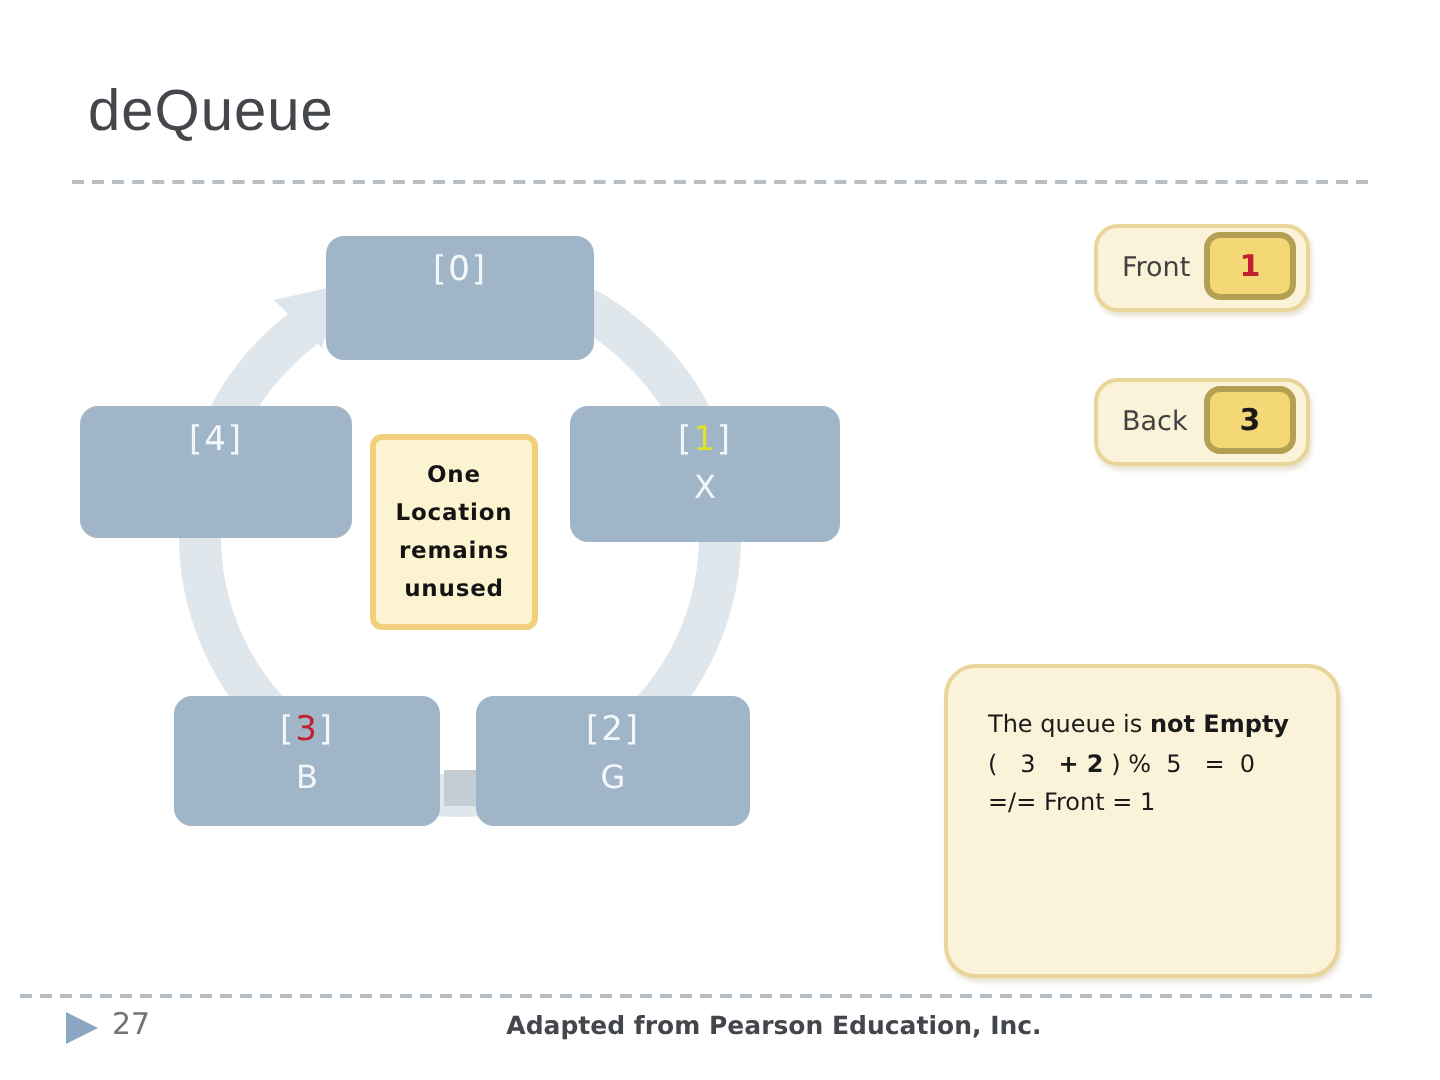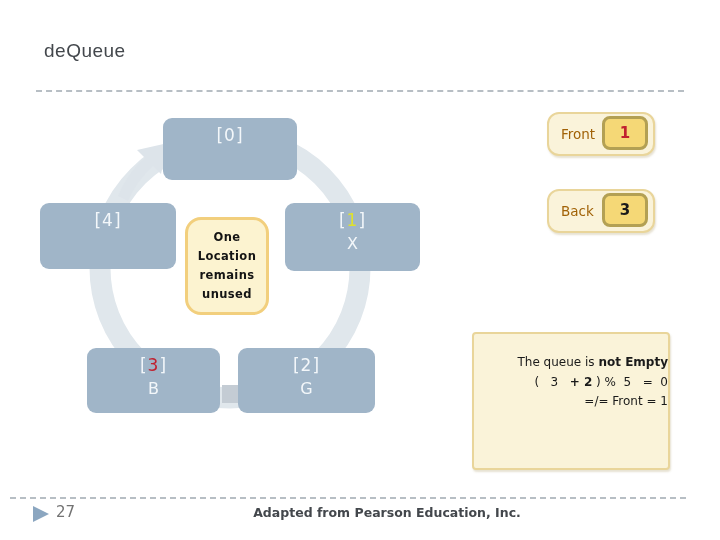--- a/index.html
+++ b/index.html
@@ -9,7 +9,7 @@
 
   
   .title{left:44px;top:40px;font-family:"Liberation Sans",sans-serif;
-         font-size:19px;color:#43474c;letter-spacing:.5px;}
+         font-size:29px;color:#43474c;letter-spacing:.5px;}
   .rule-top{left:36px;top:90px;width:648px;border-top:2px dashed #b7bec4;}
   .rule-bottom{left:10px;top:497px;width:676px;border-top:2px dashed #b7bec4;}
 

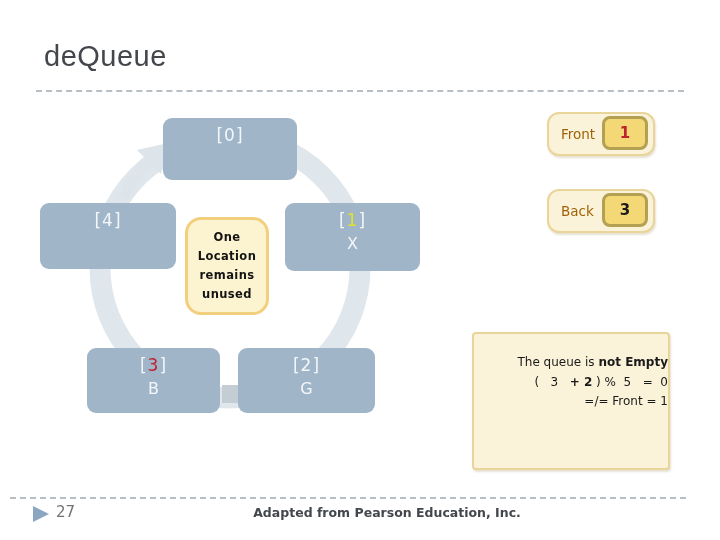--- a/index.html
+++ b/index.html
@@ -46,7 +46,7 @@
   .ptr-front{left:547px;top:112px;}
   .ptr-back{left:547px;top:177px;margin-top:12px;}
   .ptr-label{position:absolute;left:12px;top:0;height:40px;display:flex;
-             align-items:center;font-size:13.5px;color:#a16207;}
+             align-items:center;font-size:13.5px;color:#404040;}
   .ptr-val{position:absolute;right:5px;top:2px;width:46px;height:34px;
            background:#f5d876;border:3px solid #b3a053;border-radius:8px;
            box-sizing:border-box;display:flex;align-items:center;justify-content:center;

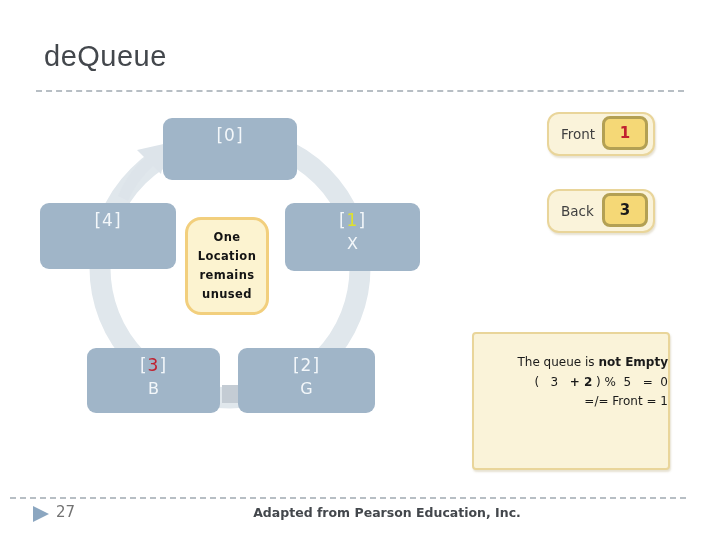--- a/index.html
+++ b/index.html
@@ -34,7 +34,7 @@
 
   
   .center-note{left:185px;top:217px;width:84px;height:98px;background:#fcf3d0;
-               border:3px solid #f2cf7d;border-radius:16px;box-sizing:border-box;
+               border:3px solid #f2cf7d;border-radius:6px;box-sizing:border-box;
                z-index:4;display:flex;align-items:center;justify-content:center;
                font-size:11.5px;font-weight:bold;color:#141414;line-height:19px;
                text-align:center;white-space:pre-line;letter-spacing:.4px;}

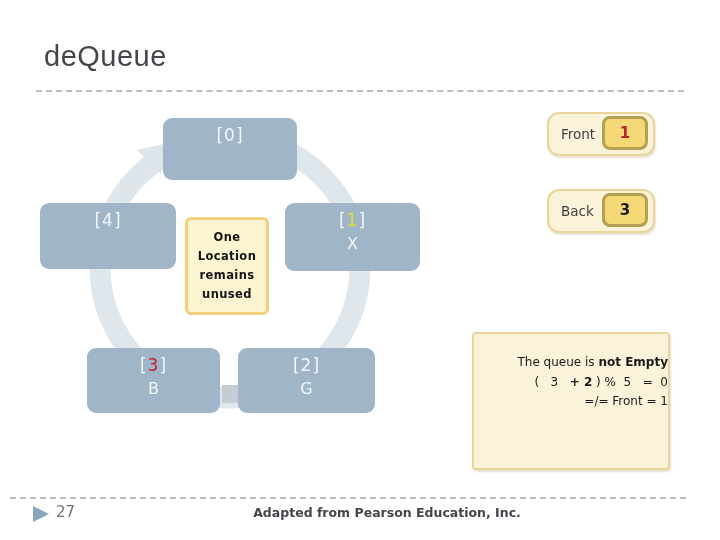--- a/index.html
+++ b/index.html
@@ -55,9 +55,9 @@
   .val-black{color:#1a1a1a;}
 
   
-  .note-box{left:472px;top:332px;width:198px;height:138px;background:#faf3d9;
-            border:2px solid #e9d59a;border-radius:4px;box-sizing:border-box;
-            z-index:5;padding:19px 0 0 20px;box-shadow:1px 2px 2px rgba(160,140,80,.25);text-align:right;}
+  .note-box{left:472px;top:332px;width:198px;height:157px;background:#faf3d9;
+            border:2px solid #e9d59a;border-radius:16px;box-sizing:border-box;
+            z-index:5;padding:19px 0 0 20px;box-shadow:1px 2px 2px rgba(160,140,80,.25);}
   .note-line{font-size:12px;color:#1a1a1a;line-height:19.5px;white-space:pre;}
   .note-line b{font-weight:bold;}
 

